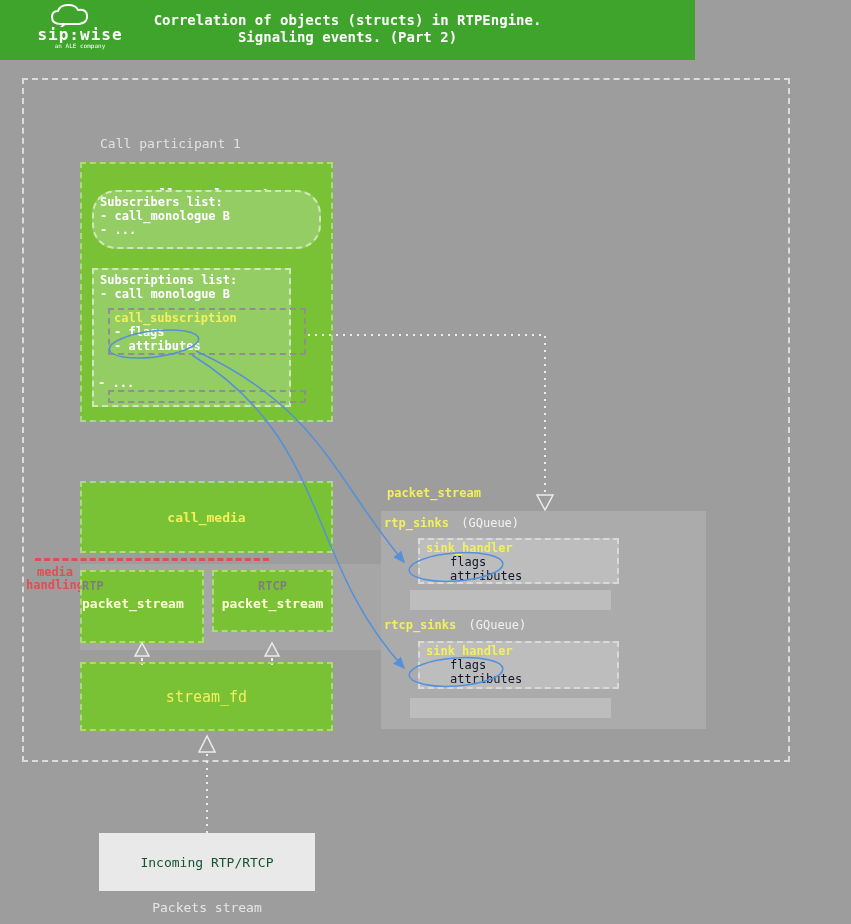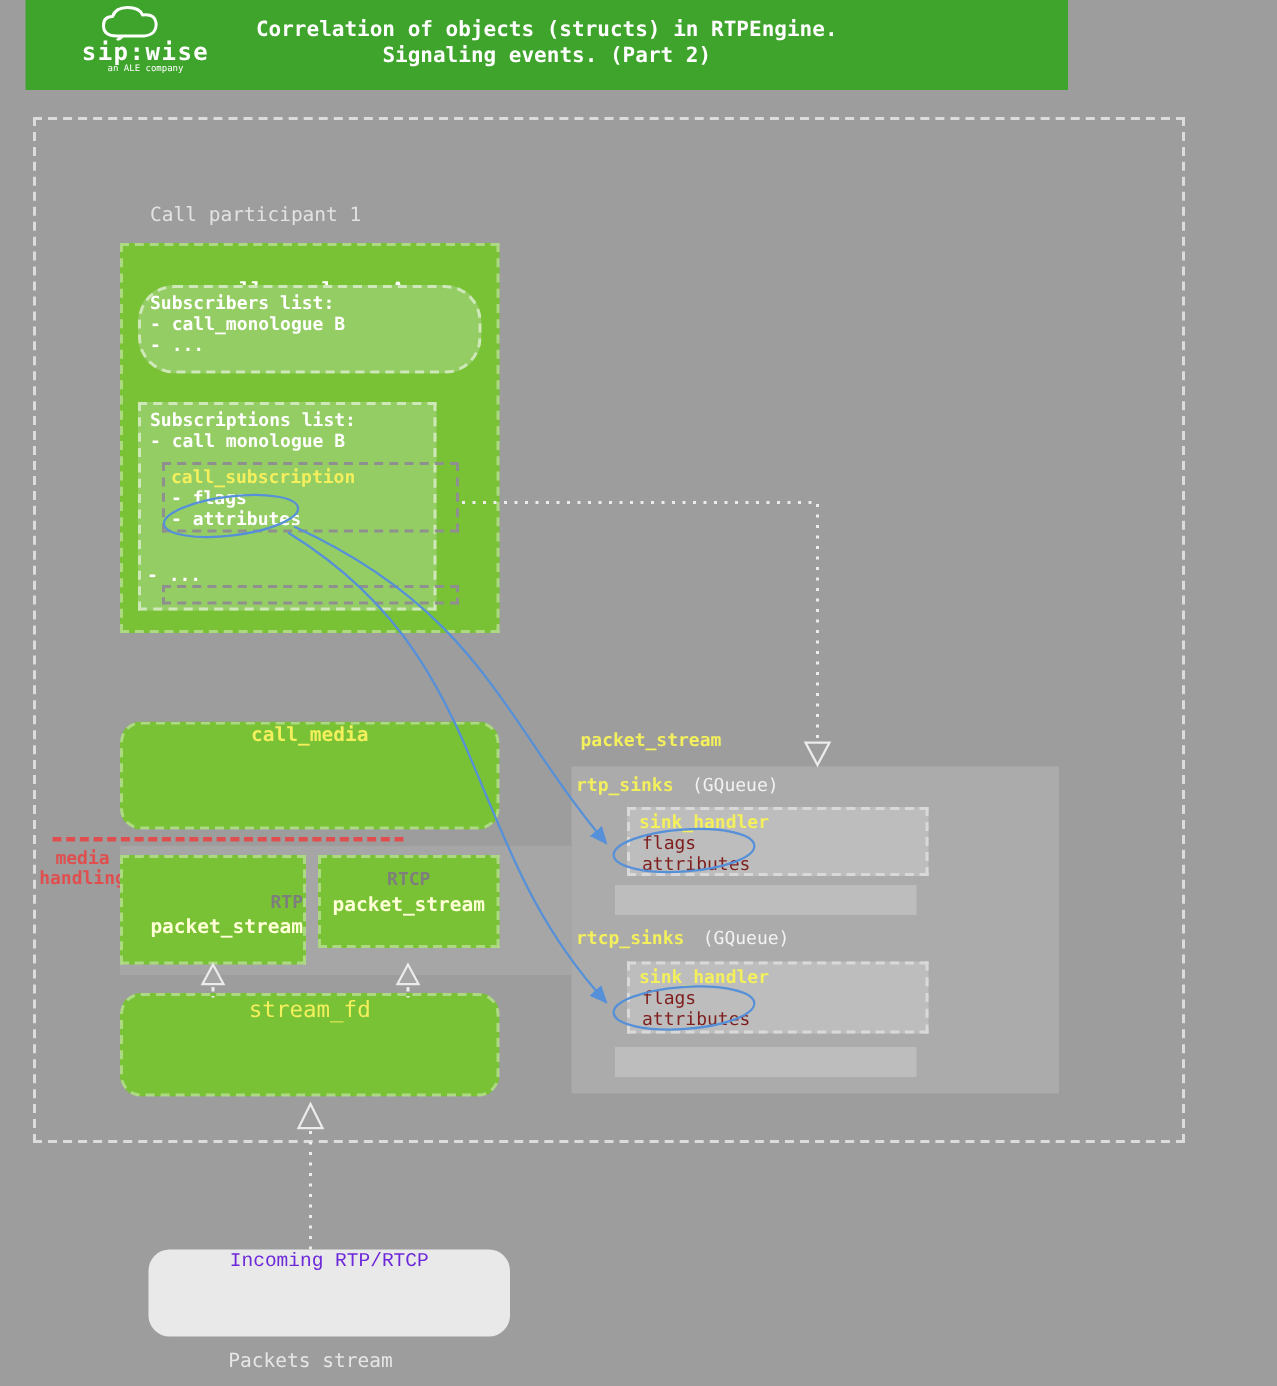--- a/index.html
+++ b/index.html
@@ -17,7 +17,7 @@
 
   
   .topbar {
-    position: absolute; left: 17px; top: 0; width: 695px; height: 60px;
+    position: absolute; left: 0; top: 0; width: 695px; height: 60px;
     background: var(--header_green, #3fa42c);
   }
   .title {

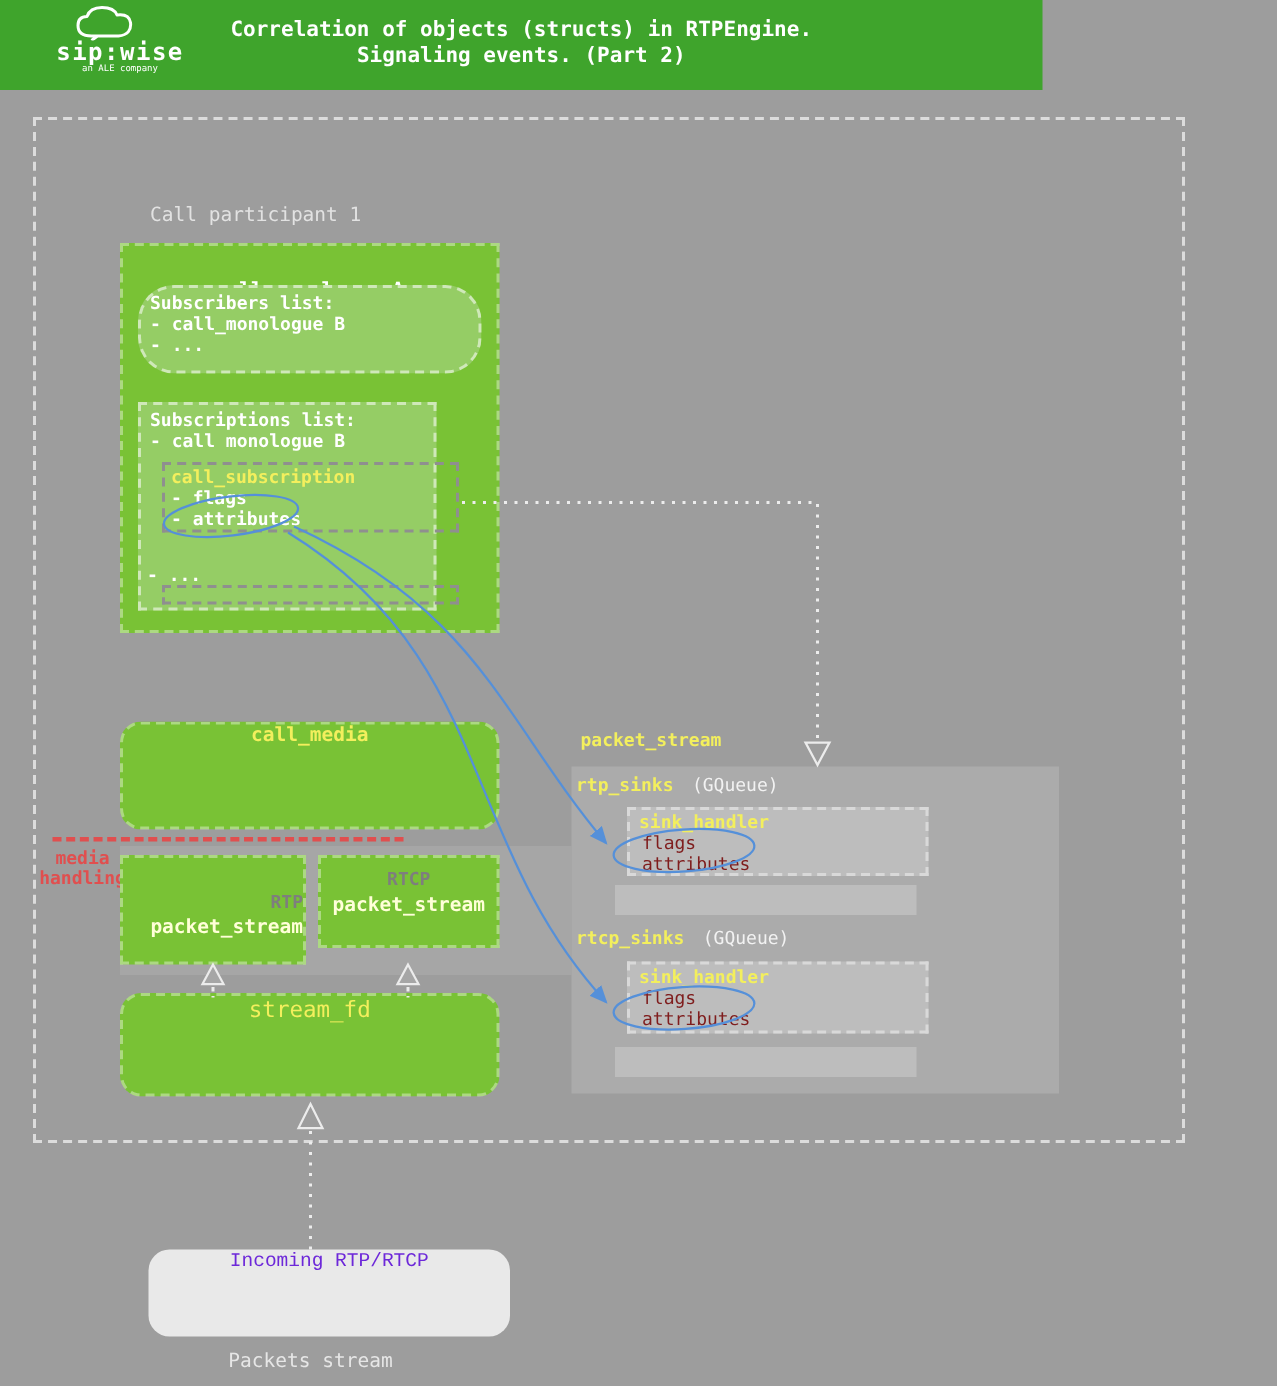--- a/index.html
+++ b/index.html
@@ -53,7 +53,7 @@
     padding: 3px 6px;
   }
   .yellow { color: var(--yellow, #f3ef5d); }
-  .center-flex { display: flex; align-items: flex-start; justify-content: center; border-radius: 14px; }
+  .center-flex { display: flex; align-items: center; justify-content: center; }
 
   .participant-label {
     position: absolute; left: 100px; top: 136px;

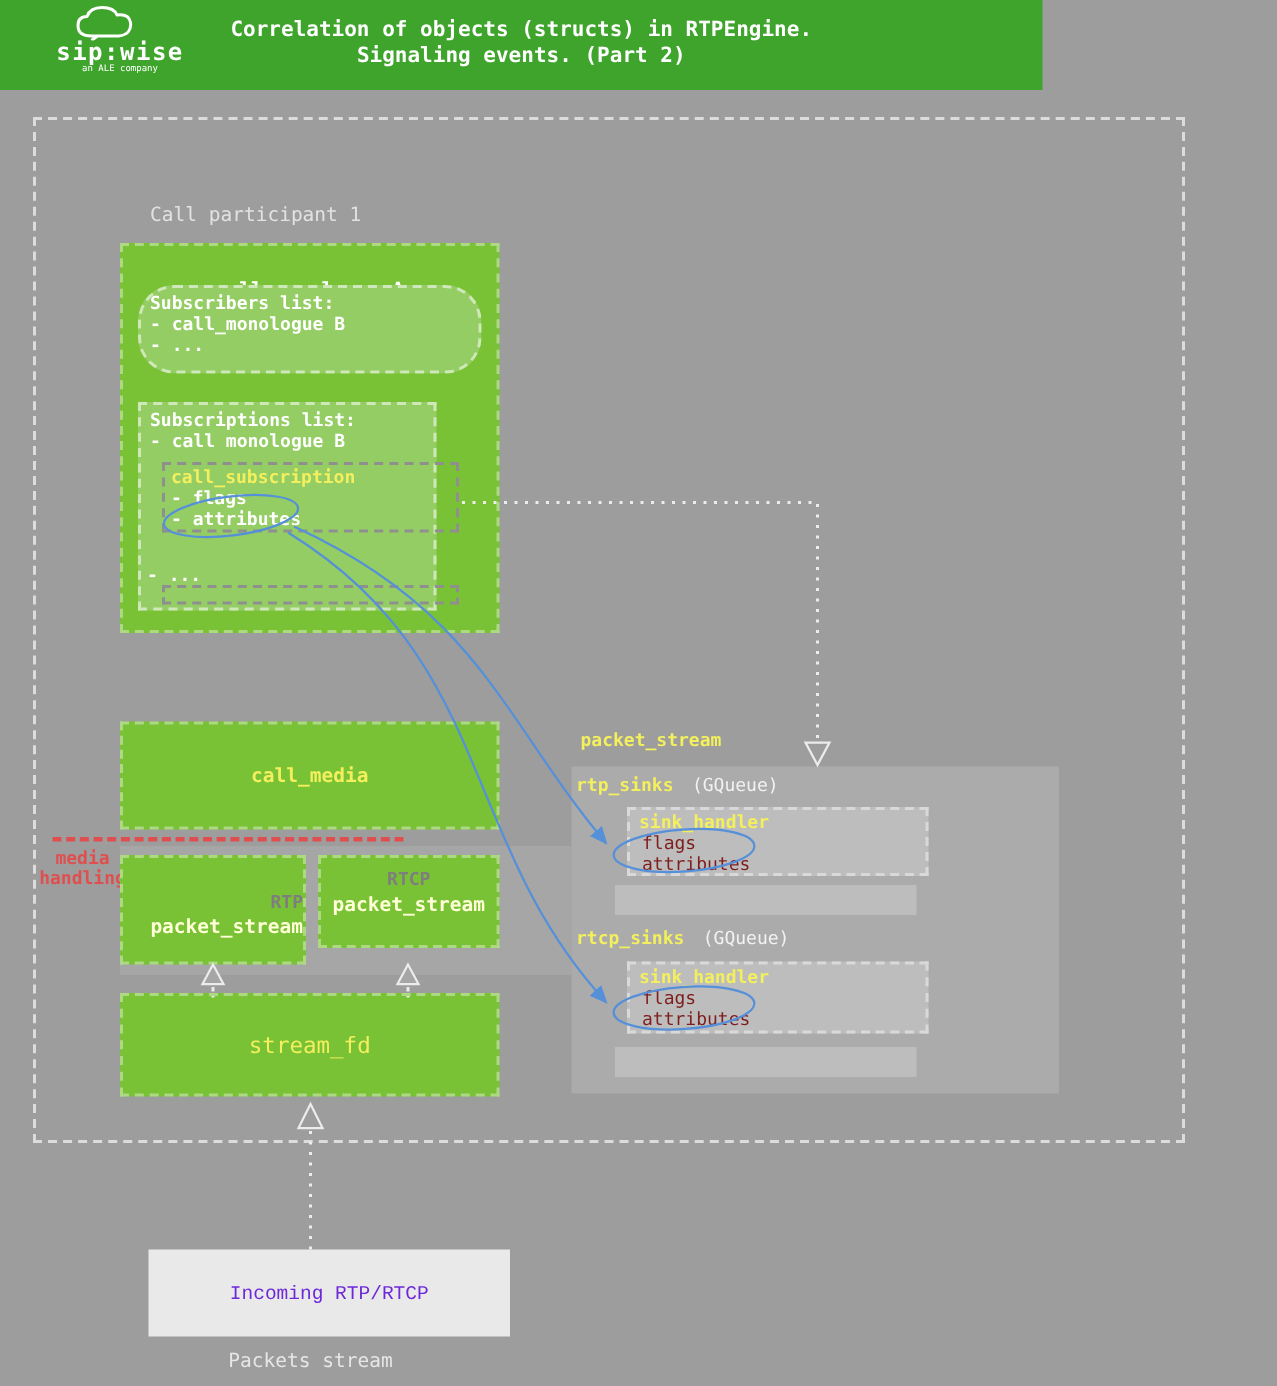--- a/index.html
+++ b/index.html
@@ -139,7 +139,7 @@
   .sink1 { top: 27px; height: 46px; }
   .sink2 { top: 130px; height: 48px; }
   .sink-handler .sh-title { font-weight: bold; }
-  .sink-handler .sh-field { color: #7f1d1d; margin-left: 2px; }
+  .sink-handler .sh-field { color: #0f172a; margin-left: 24px; }
   .plain-slot {
     position: absolute; left: 29px; width: 201px; height: 20px;
     background: var(--subpanel_gray, #bdbdbd);

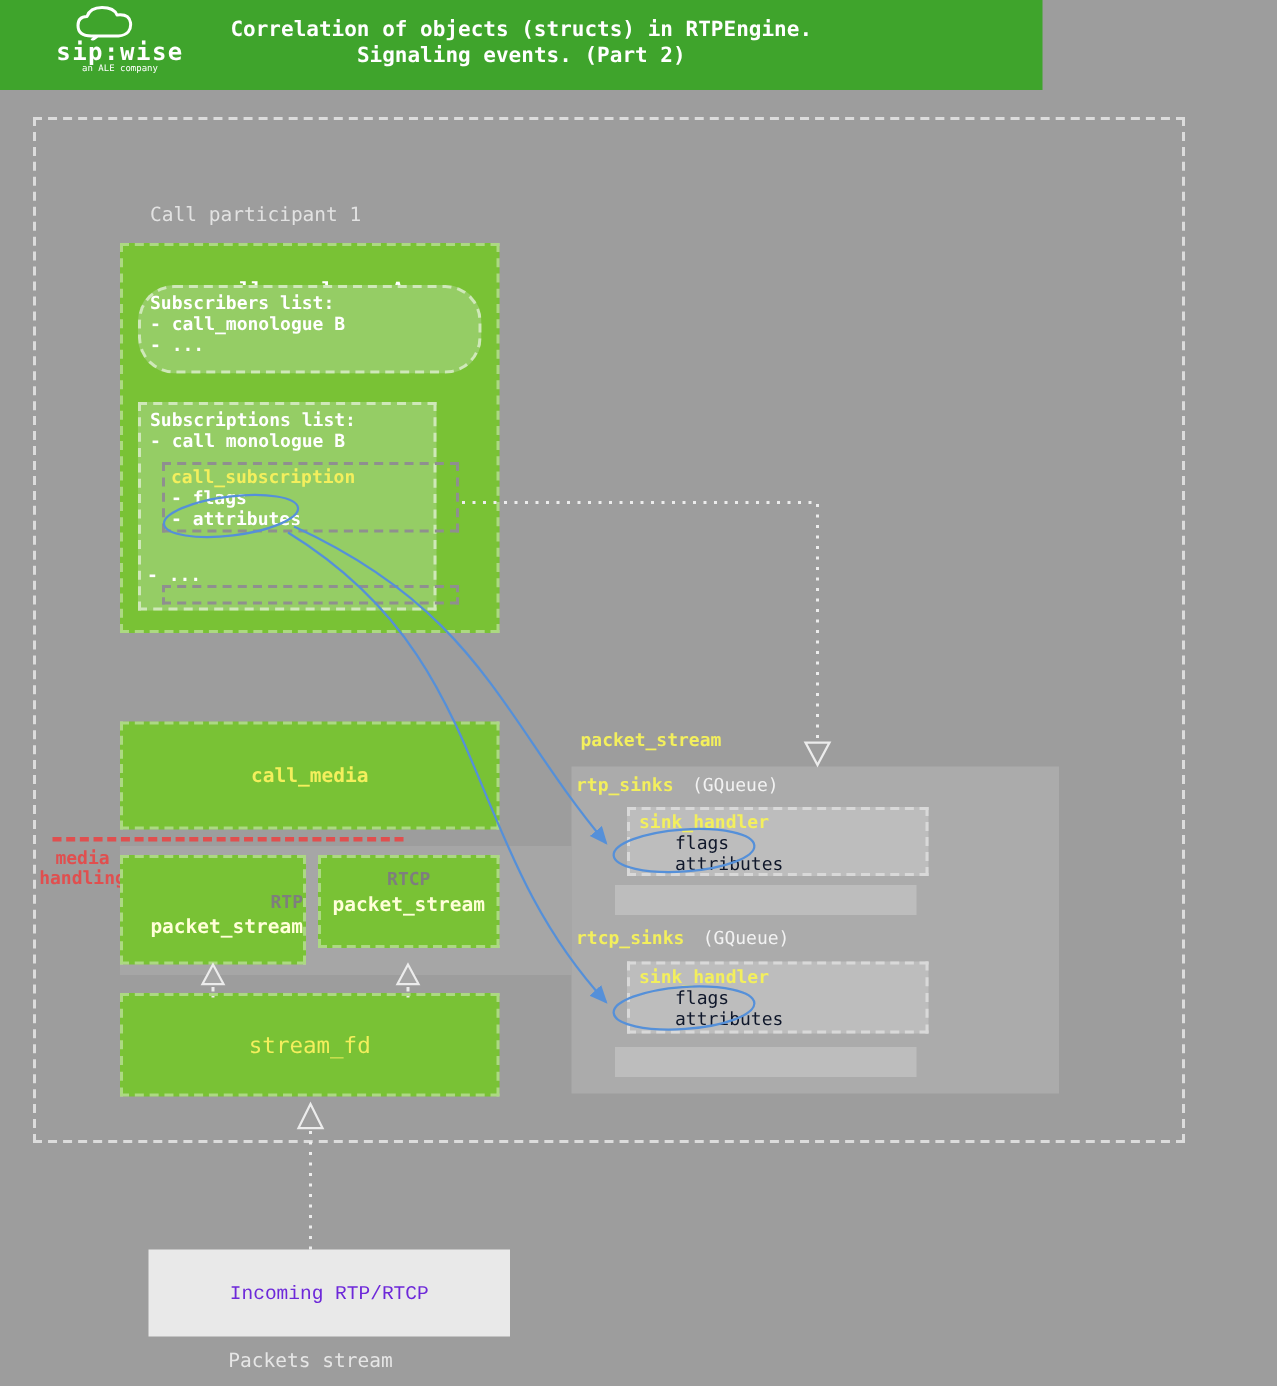--- a/index.html
+++ b/index.html
@@ -97,7 +97,7 @@
     background: #a6a6a6;
   }
 
-  .rtp-box  { left: 80px;  top: 570px; width: 124px; height: 73px; text-align: right; padding-top: 22px; }
+  .rtp-box  { left: 80px;  top: 570px; width: 124px; height: 73px; text-align: left; padding-top: 7px; }
   .rtcp-box { left: 212px; top: 570px; width: 121px; height: 62px; text-align: center; padding-top: 7px; }
   .proto-label { color: #7e7e7e; font-weight: bold; font-size: 12px; }
   .ps-name { color: #ffffd8; font-weight: bold; font-size: 13px; margin-top: 3px; }

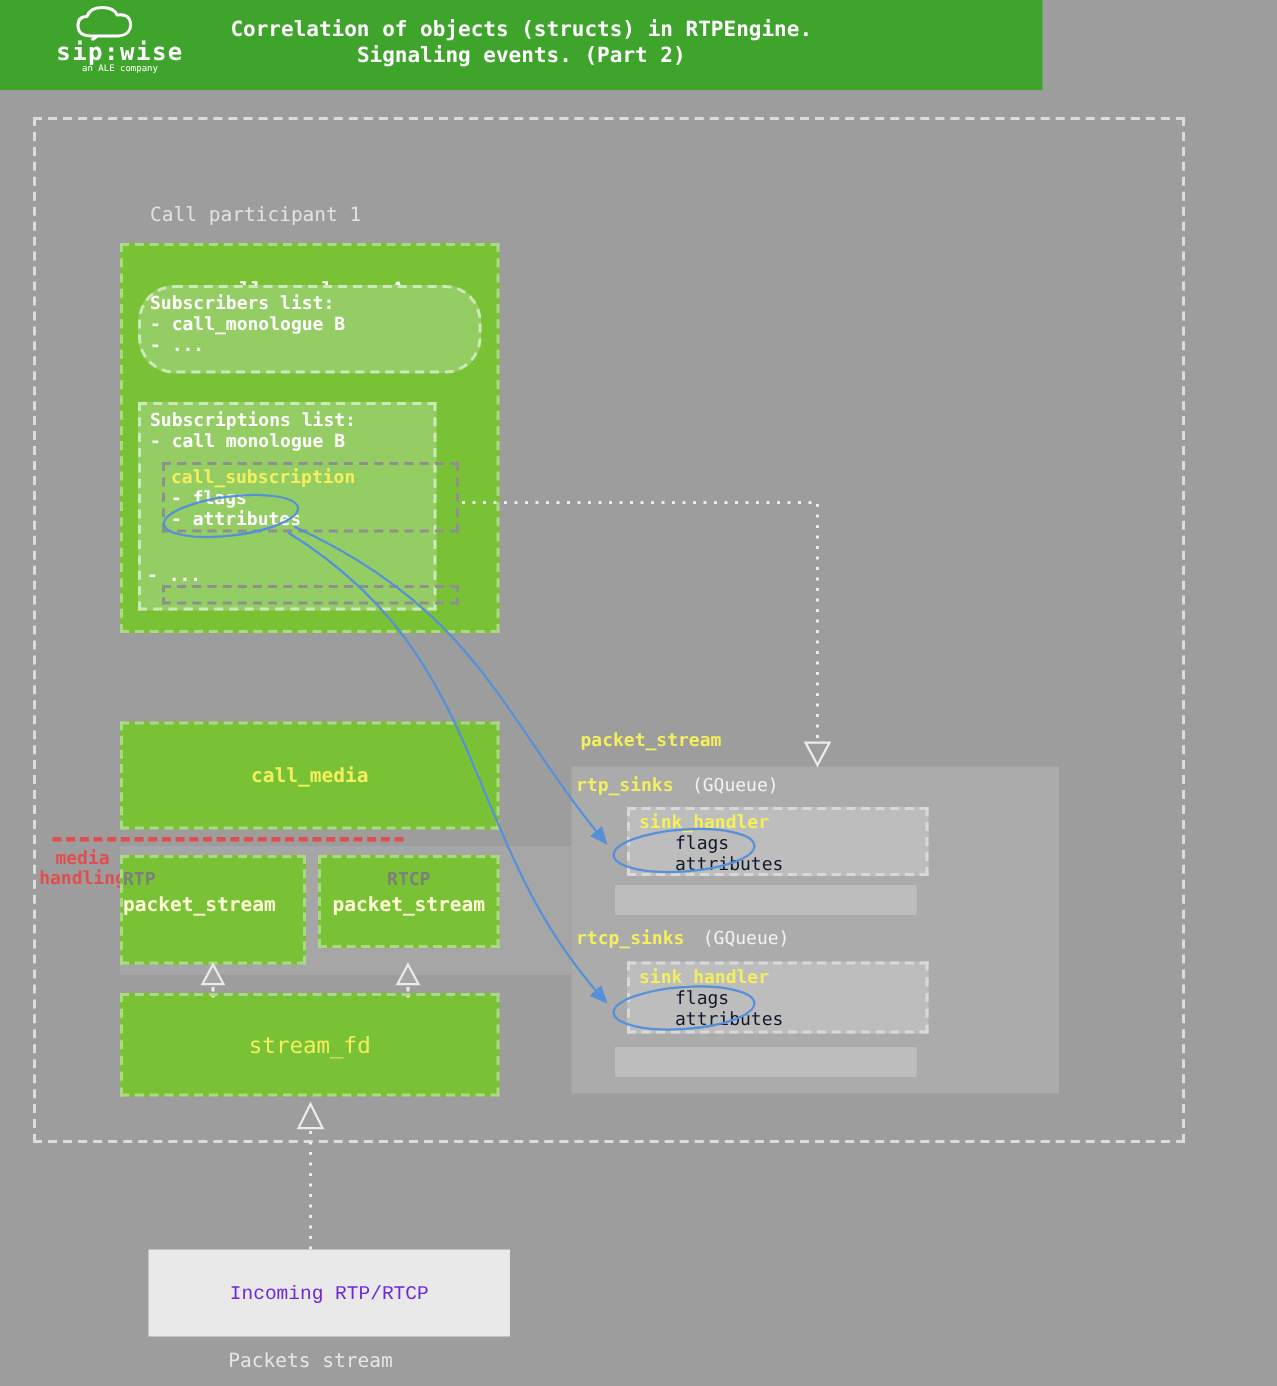--- a/index.html
+++ b/index.html
@@ -108,8 +108,8 @@
 
   
   .incoming {
-    position: absolute; left: 99px; top: 833px; width: 241px; height: 58px;
-    background: #e9e9e9; color: #6d28d9; font-size: 13px; font-family: Liberation Mono, monospace;
+    position: absolute; left: 99px; top: 833px; width: 216px; height: 58px;
+    background: #e9e9e9; color: #14532d; font-size: 13px;
   }
   .packets-stream {
     position: absolute; left: 99px; top: 900px; width: 216px;

